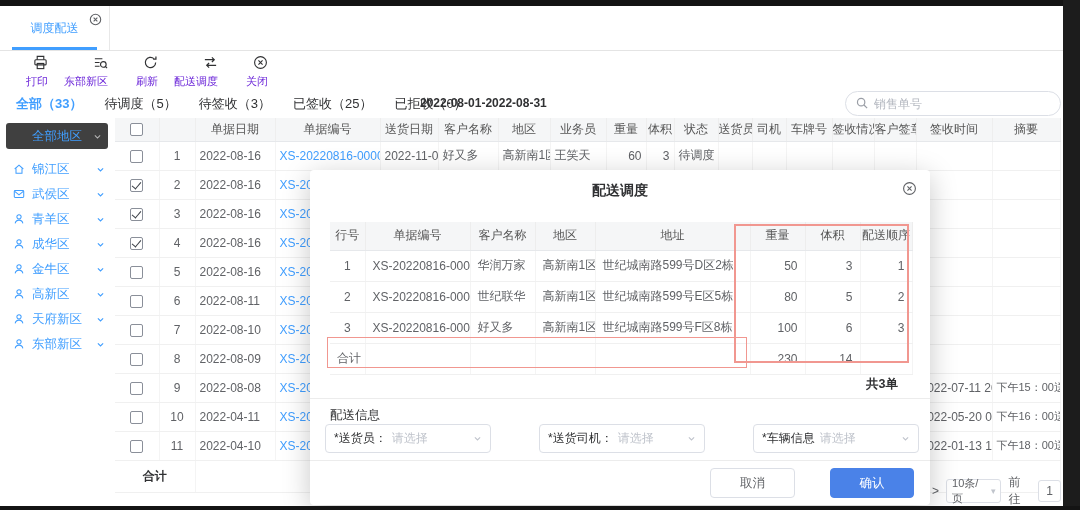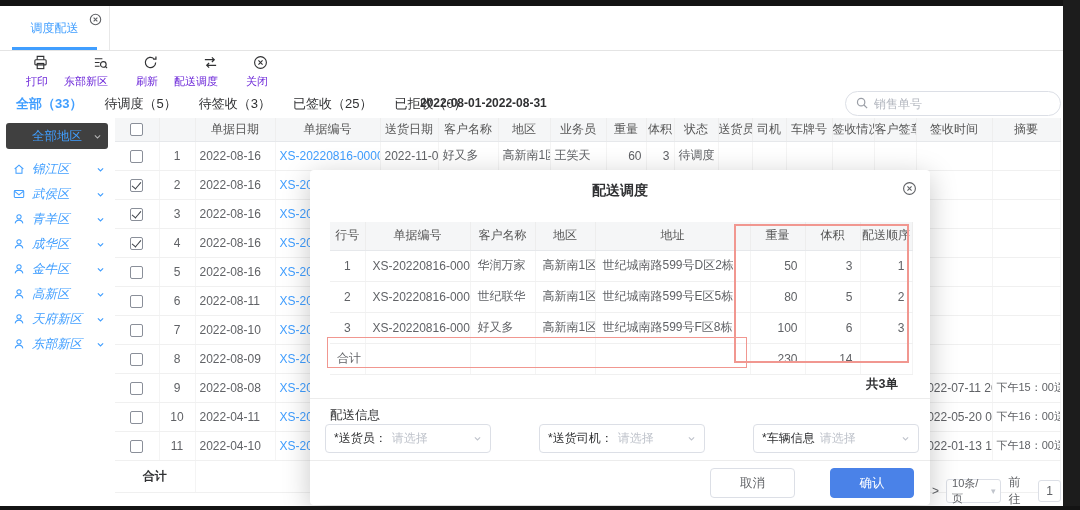--- a/index.html
+++ b/index.html
@@ -41,7 +41,7 @@
   .sidebar-header .sh-label { font-size:12.5px; color:#409eff; }
   .sidebar-header .sh-chev { position:absolute; right:6px; color:#b5b5b5; line-height:0; }
   .side-item { height:25px; display:flex; align-items:center; padding-left:13px; gap:7px; position:relative; cursor:pointer; }
-  .side-item .si-label { font-size:12.5px; color:#409eff; white-space:nowrap;font-style:italic; }
+  .side-item .si-label { font-size:12.5px; color:#409eff; white-space:nowrap; }
   .side-item svg { color:#409eff; flex:0 0 auto; }
   .side-item .si-chev { position:absolute; right:9px; color:#409eff; line-height:0; }
 

